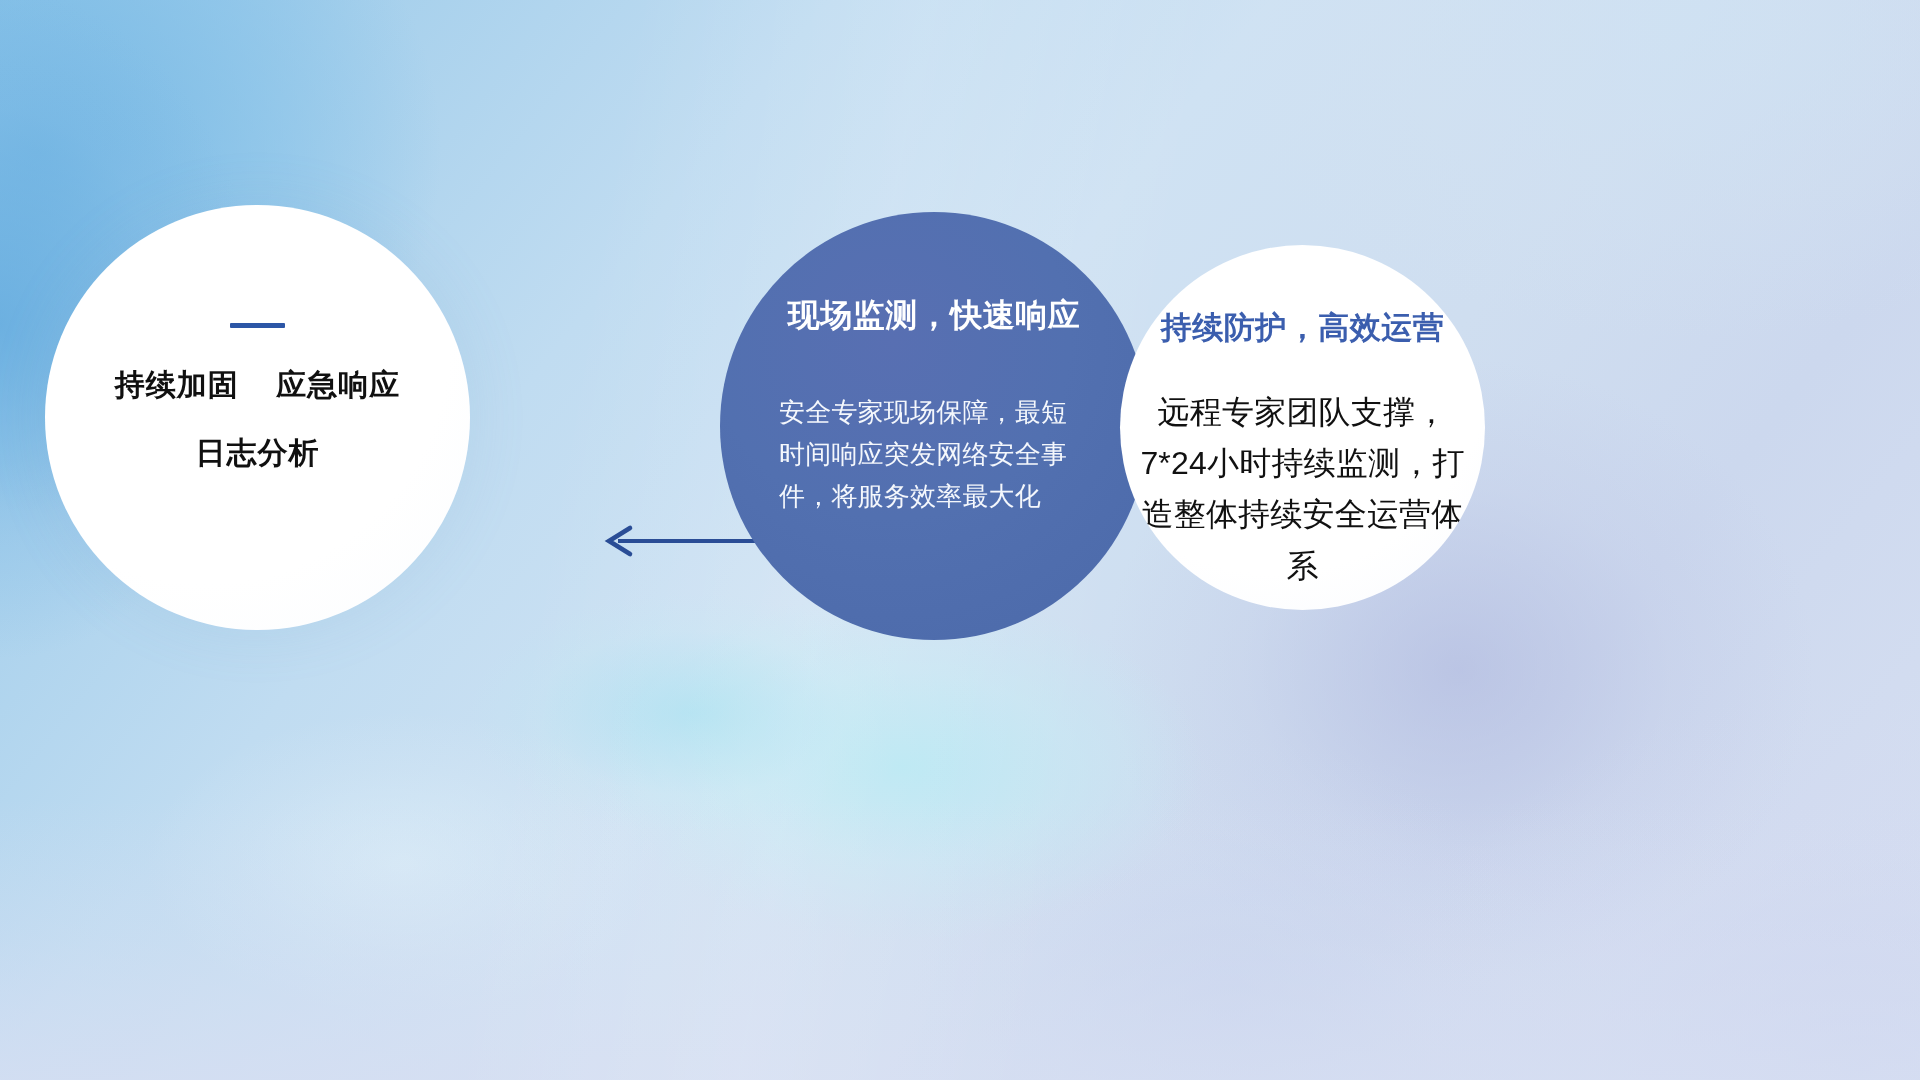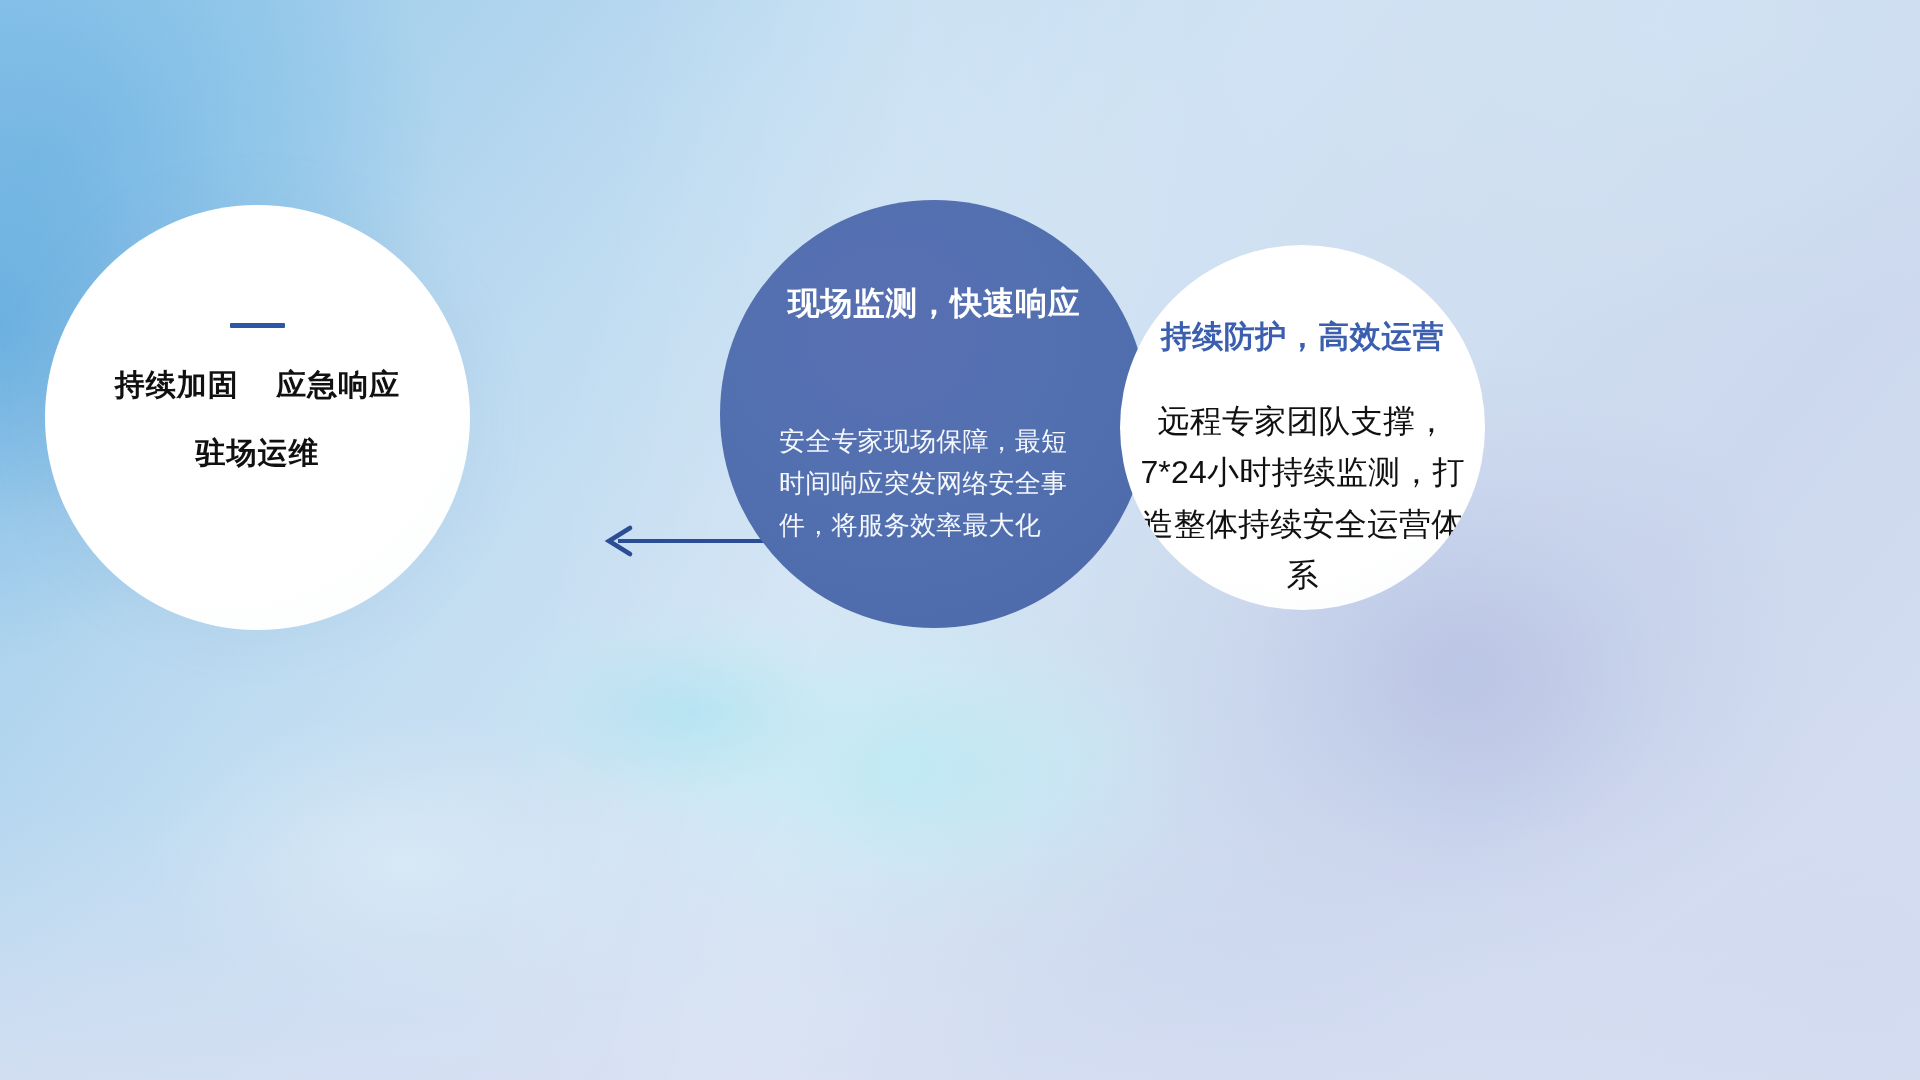--- a/index.html
+++ b/index.html
@@ -164,13 +164,12 @@
 
   
   #circle-mid {
-    left:720px; top:200px;
+    left:720px; top:212px;
     width:428px; height:428px;
     background:
       radial-gradient(circle at 40% 30%, #586fb2 0%, #5270b0 45%, #4e6cac 78%, #4a68a8 100%);
     z-index:3;
     overflow:hidden;
-    gap:41px;
   }
 
   .mid-title {

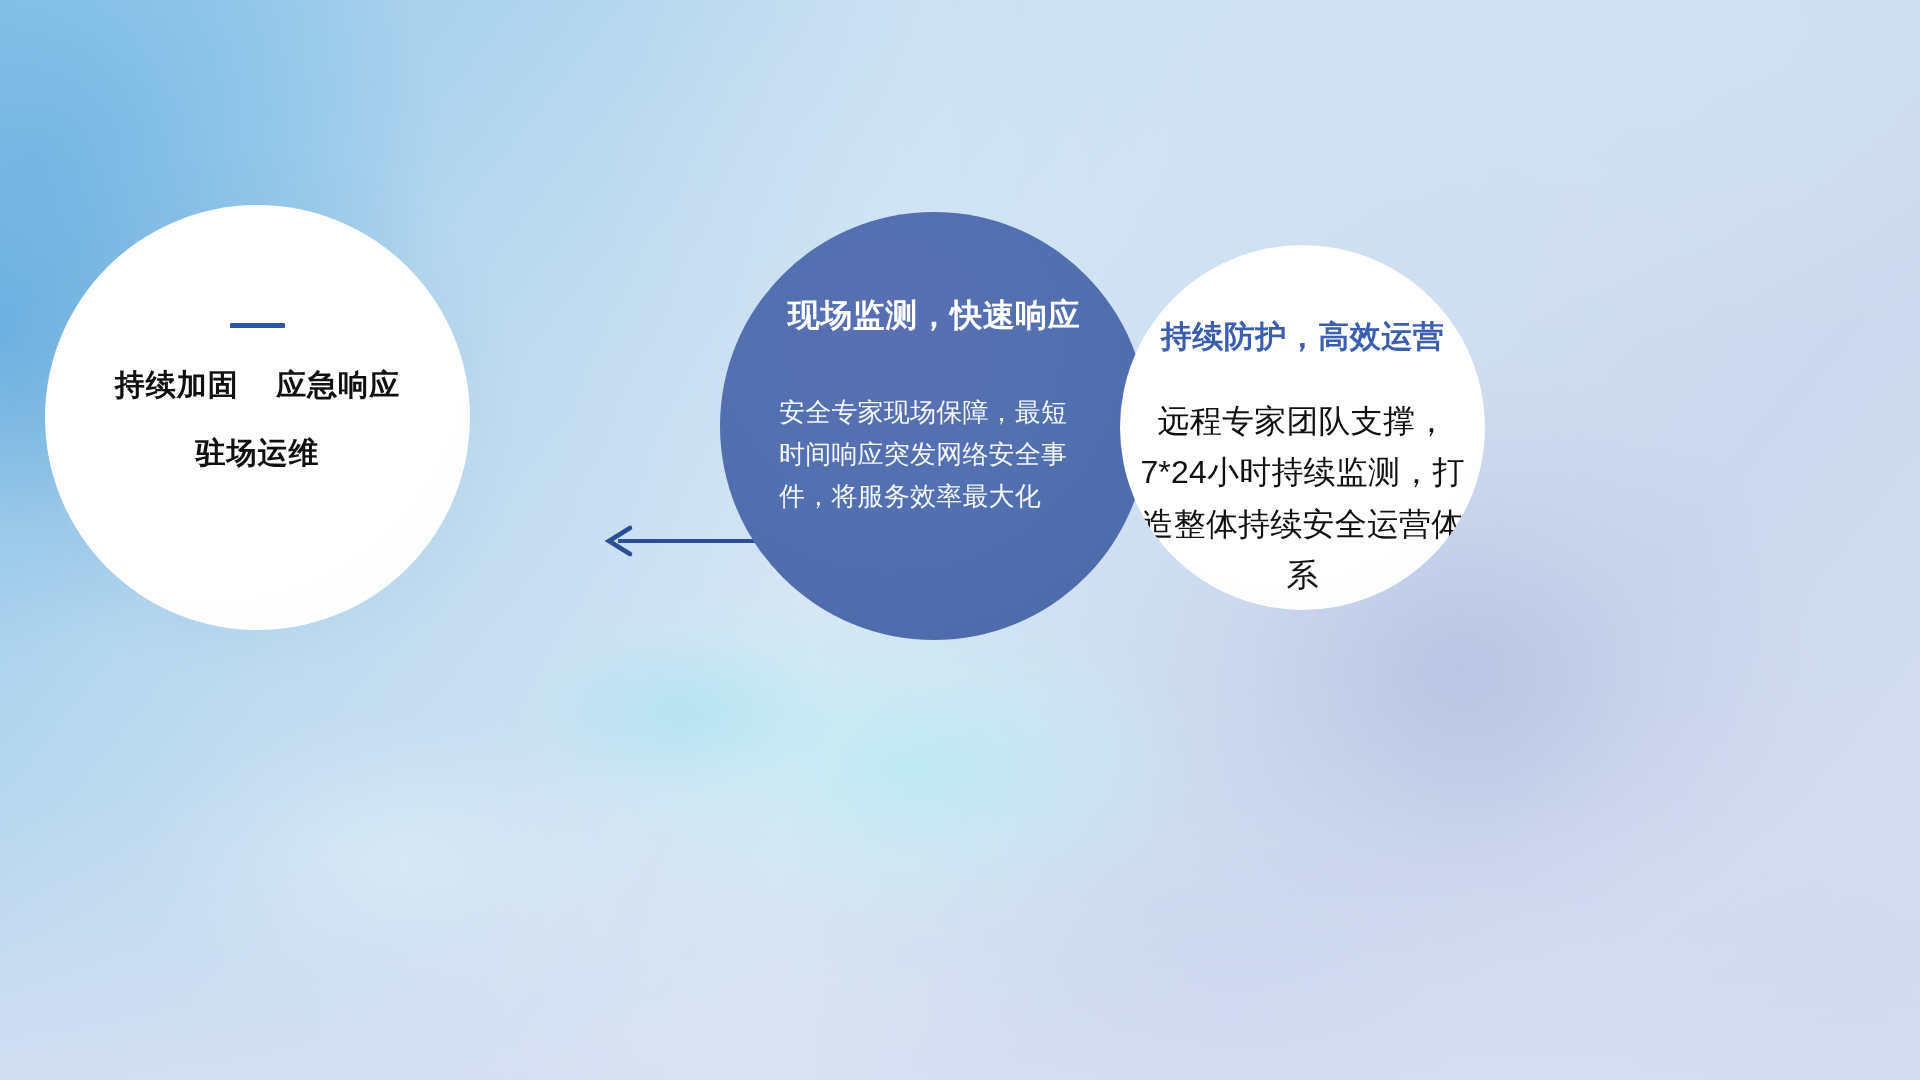--- a/index.html
+++ b/index.html
@@ -200,7 +200,6 @@
       radial-gradient(circle at 42% 30%, #ffffff 0%, #ffffff 66%, #fbfcfe 86%, #f4f8fc 100%);
     z-index:4;
     overflow:hidden;
-    justify-content:center;
   }
 
   .right-title {

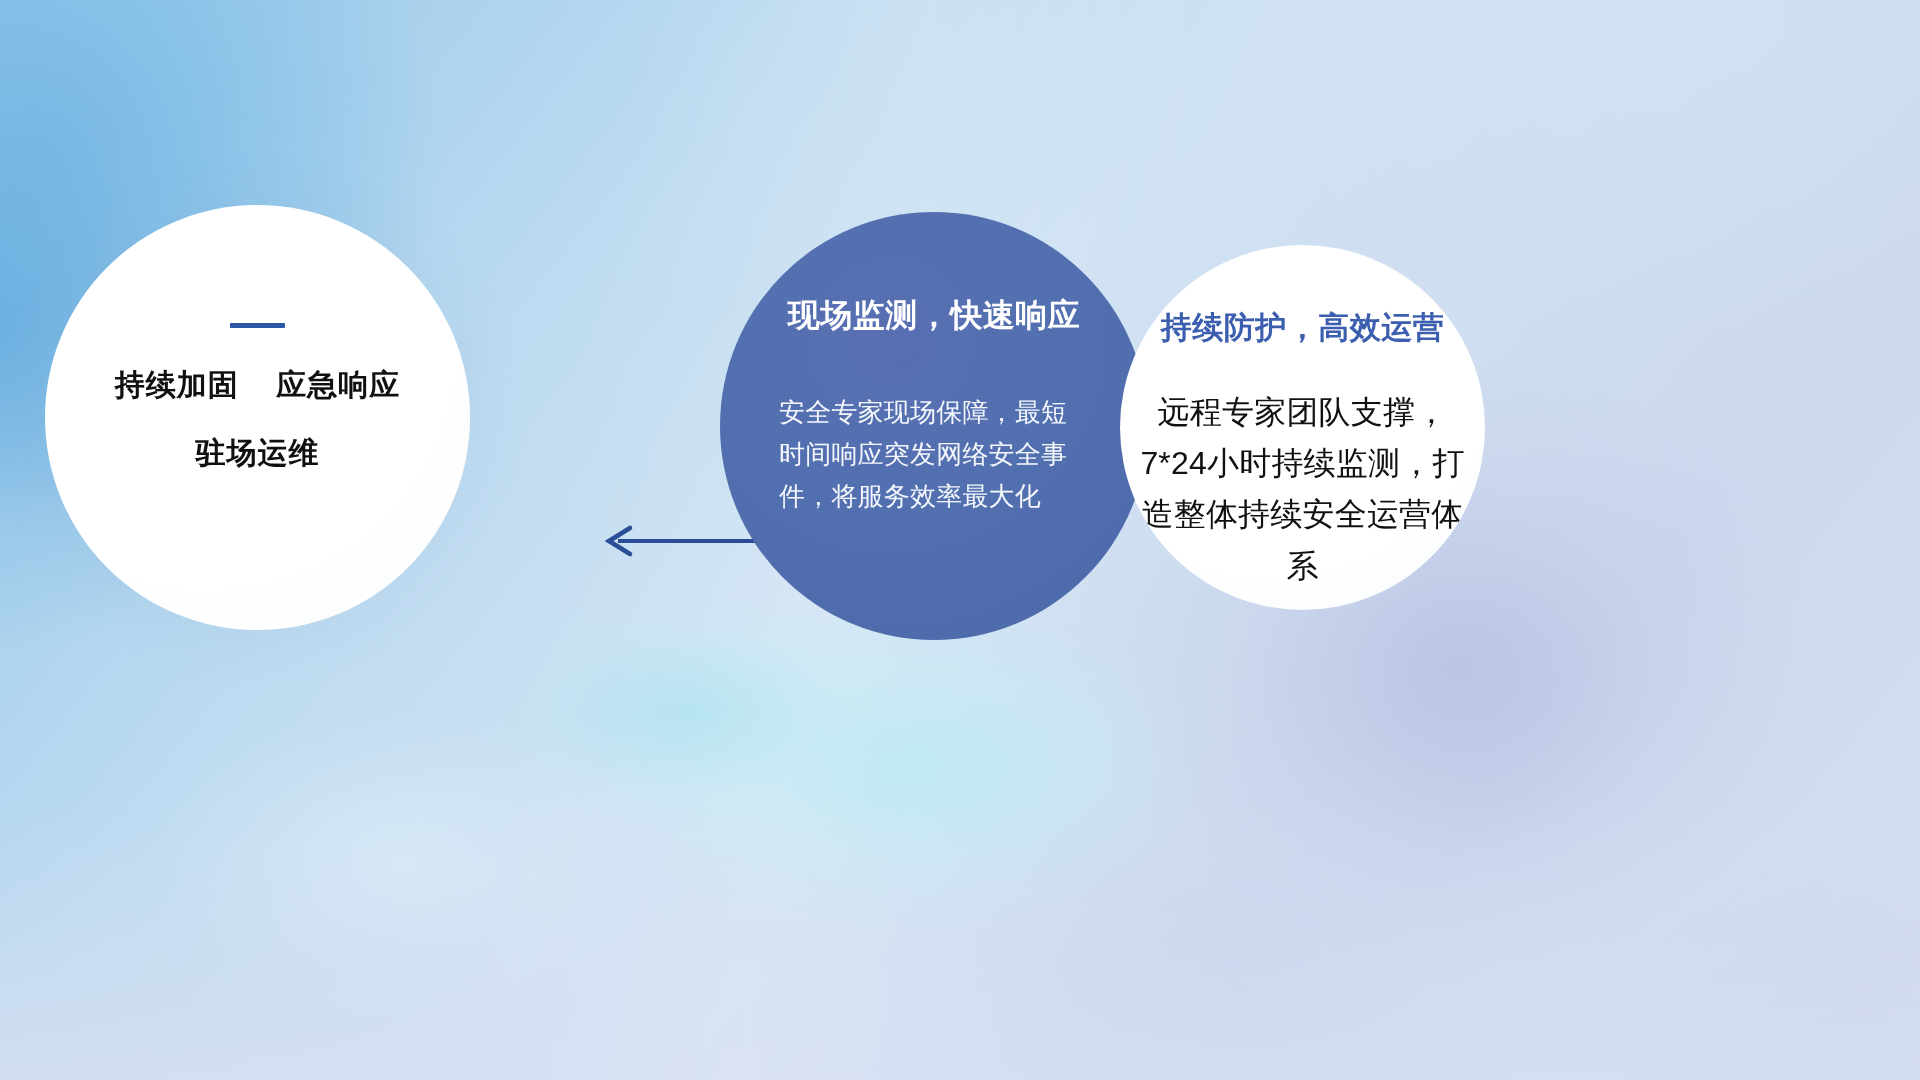--- a/index.html
+++ b/index.html
@@ -251,7 +251,7 @@
     <div class="left-dash"></div>
     <div class="left-lines">
       <div class="left-line l2">持续加固    应急响应</div>
-      <div class="left-line l3">驻场运维</div>
+      <div class="left-line l3">日志分析</div>
     </div>
   </div>
 

